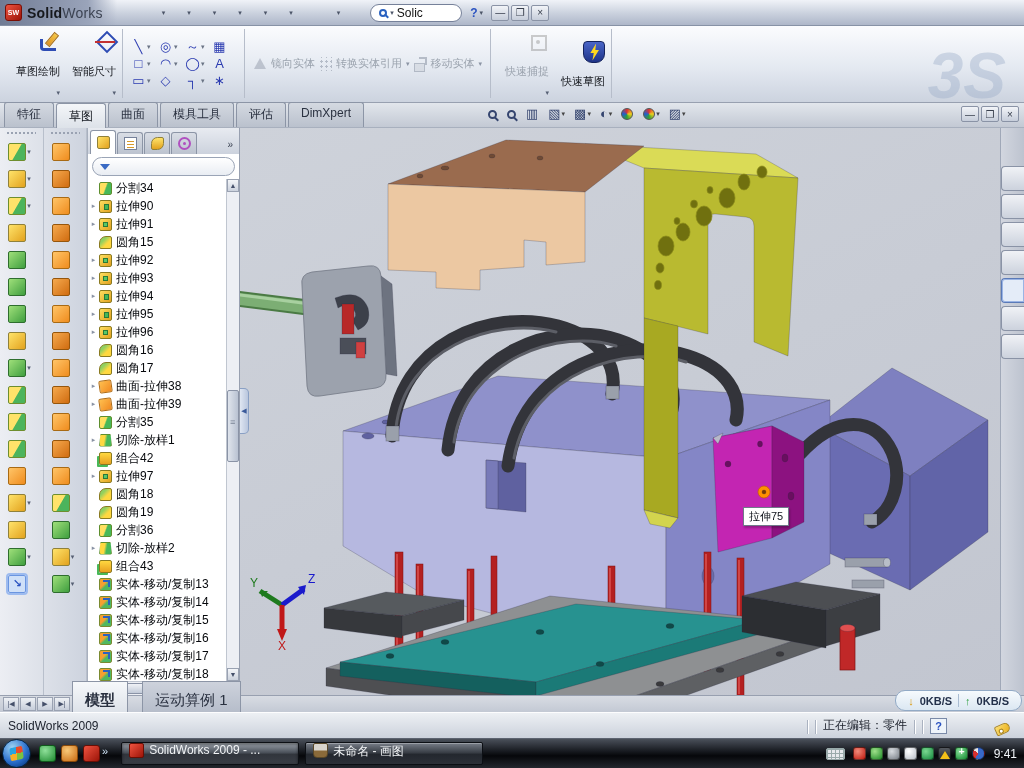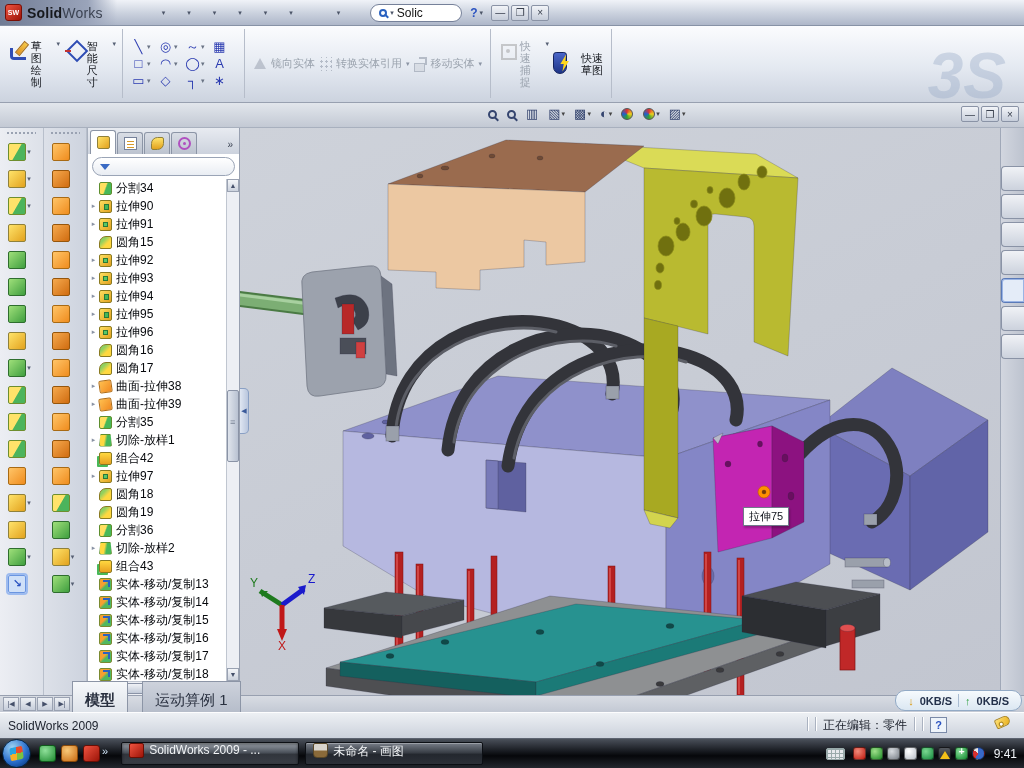--- a/index.html
+++ b/index.html
@@ -35,7 +35,7 @@
   .ribbon{position:absolute;top:26px;left:0;right:0;height:77px;display:flex;align-items:stretch;padding:3px 2px 4px;
     background:linear-gradient(#fbfcfe,#e4e9f1 55%,#ccd3df);border-bottom:1px solid #98a0b0}
   .rgroup{display:flex;align-items:center;gap:4px;padding:0 6px;border-right:1px solid #b6bdca}
-  .bigbtn{width:52px;display:flex;flex-direction:row;align-items:flex-start;justify-content:center;gap:12px;padding:1px 0}
+  .bigbtn{width:52px;display:flex;flex-direction:column;align-items:flex-end;justify-content:center;gap:12px;padding:1px 0}
   .bigbtn .lbl{font-size:11px;line-height:12px;text-align:center;color:#15181e}
   .bigbtn .drop{font-size:7px;color:#566074;height:8px}
   .bigbtn.dis .lbl{color:#9ba3ae}

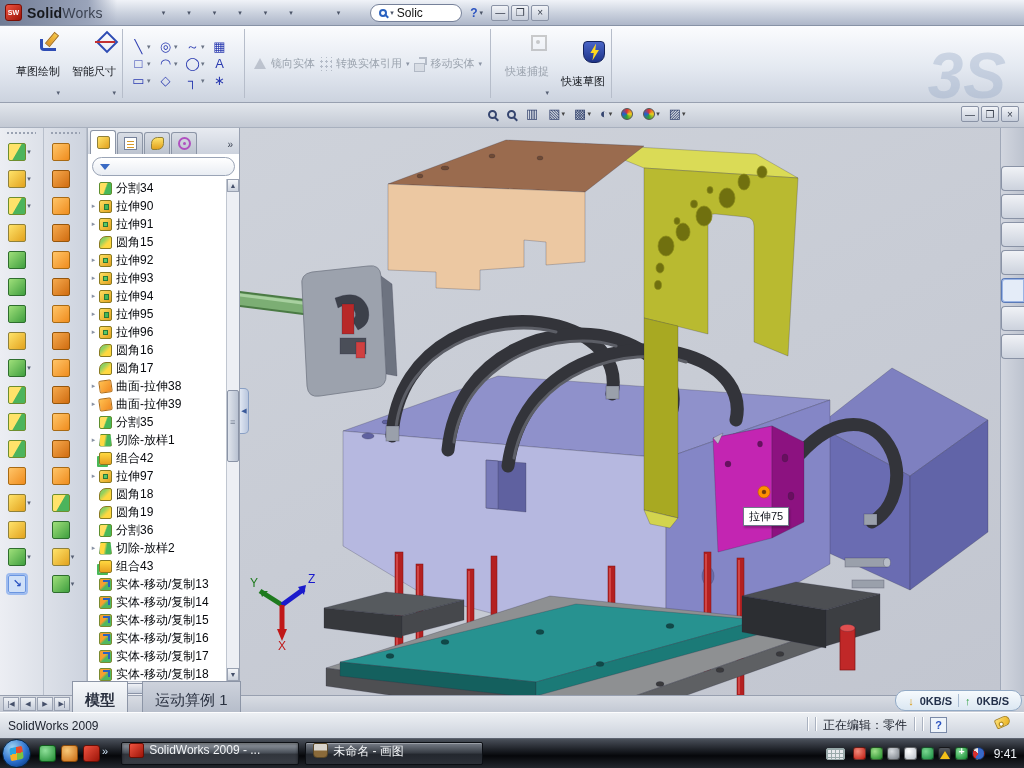--- a/index.html
+++ b/index.html
@@ -426,6 +426,15 @@
   </div>
 
   <div class="tabrow">
+    <div class="ctabs">
+
+    <span class="ctab">特征</span>
+        <span class="ctab k-active">草图</span>
+        <span class="ctab">曲面</span>
+        <span class="ctab">模具工具</span>
+        <span class="ctab">评估</span>
+        <span class="ctab">DimXpert</span>
+      </div>
     <div class="hud">
 
         <span class="hudi k-mag">

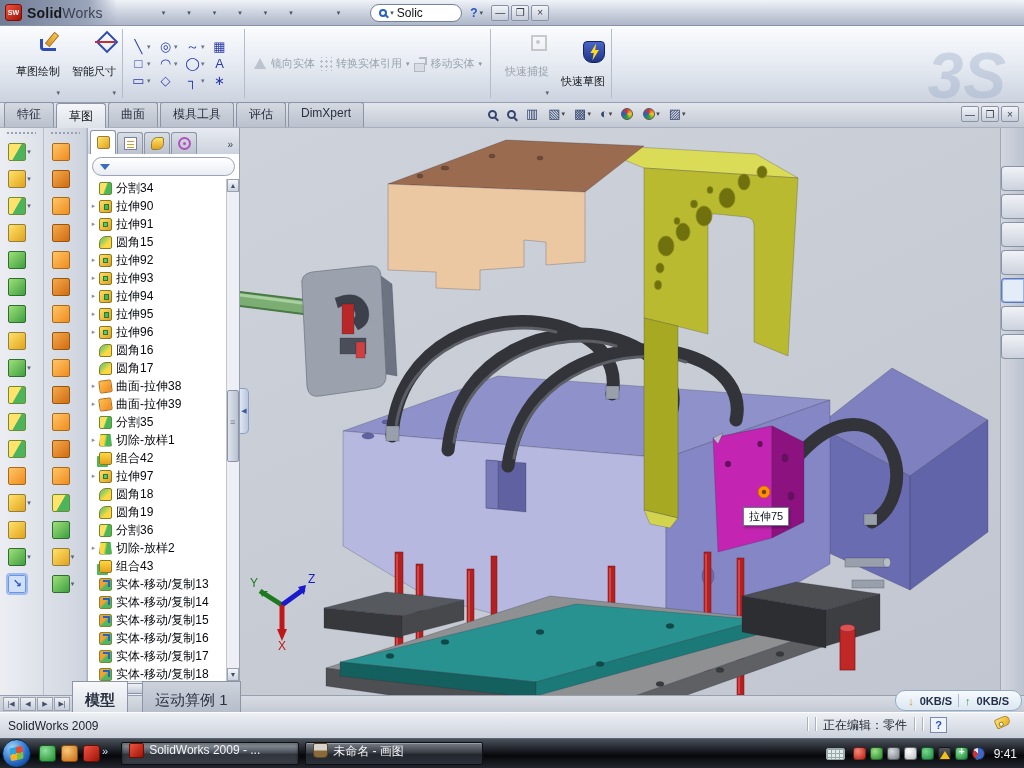--- a/index.html
+++ b/index.html
@@ -189,7 +189,7 @@
   
   .statusbar{position:absolute;left:0;right:0;top:712px;height:26px;background:linear-gradient(#edf0f4,#ccd2dc);
     border-top:1px solid #fdfdfe;display:flex;align-items:center;padding:0 8px;color:#1a1f2a}
-  .sbright{margin-left:auto;display:flex;align-items:flex-start;gap:7px}
+  .sbright{margin-left:auto;display:flex;align-items:flex-end;gap:7px}
   .sbsep{width:1px;height:14px;background:#aab2c0;box-shadow:1px 0 0 #fff}
   .sbhelp{width:17px;height:16px;display:flex;align-items:center;justify-content:center;background:#eef4fa;
     border:1px solid #7a8aa8;color:#2a52c0;font-weight:bold;font-size:11px}

